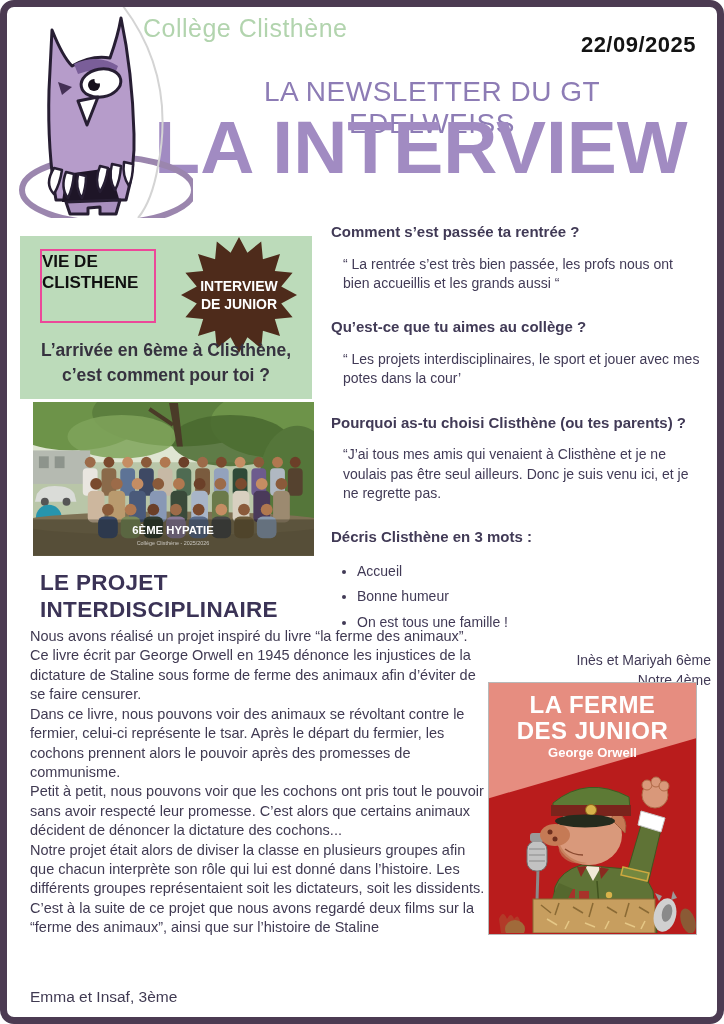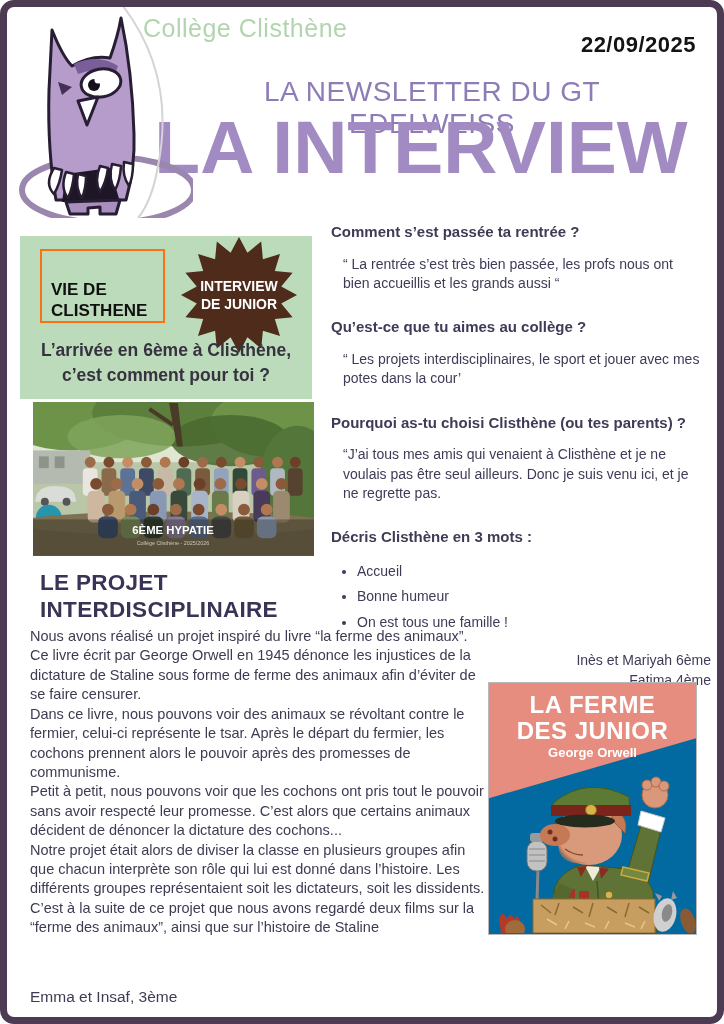--- a/index.html
+++ b/index.html
@@ -20,8 +20,8 @@
 
   
   .green-box{position:absolute;left:20px;top:236px;width:292px;height:163px;background:#bcdbba;}
-  .vie-box{position:absolute;left:20px;top:13px;width:112px;height:70px;border:2px solid #f97316;
-    display:flex;align-items:flex-end;padding-left:9px;box-sizing:content-box;
+  .vie-box{position:absolute;left:20px;top:13px;width:112px;height:70px;border:2px solid #ec4899;
+    display:flex;align-items:flex-start;box-sizing:content-box;
     font-weight:700;font-size:17px;color:#101010;line-height:1.25;}
   .burst{position:absolute;left:160px;top:0px;width:118px;height:118px;}
   .burst svg{position:absolute;inset:0;}

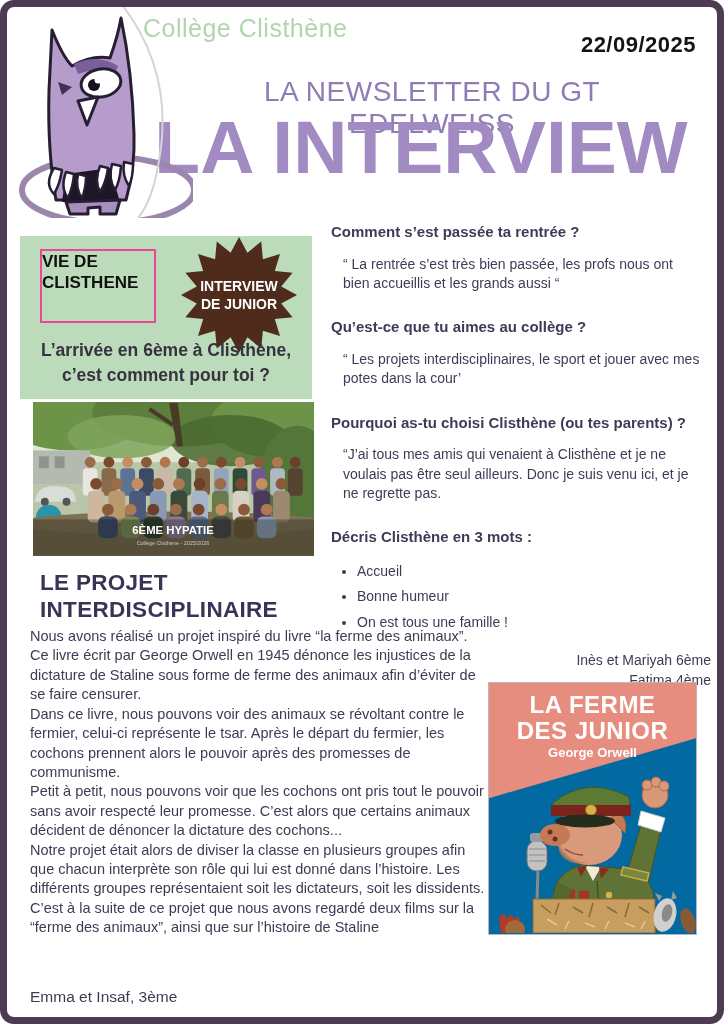--- a/index.html
+++ b/index.html
@@ -229,7 +229,7 @@
     </ul>
     <div class="sig-block">
       <div>Inès et Mariyah 6ème</div>
-      <div>Fatima 4ème</div>
+      <div>Notre 4ème</div>
     </div>
   </div>
 

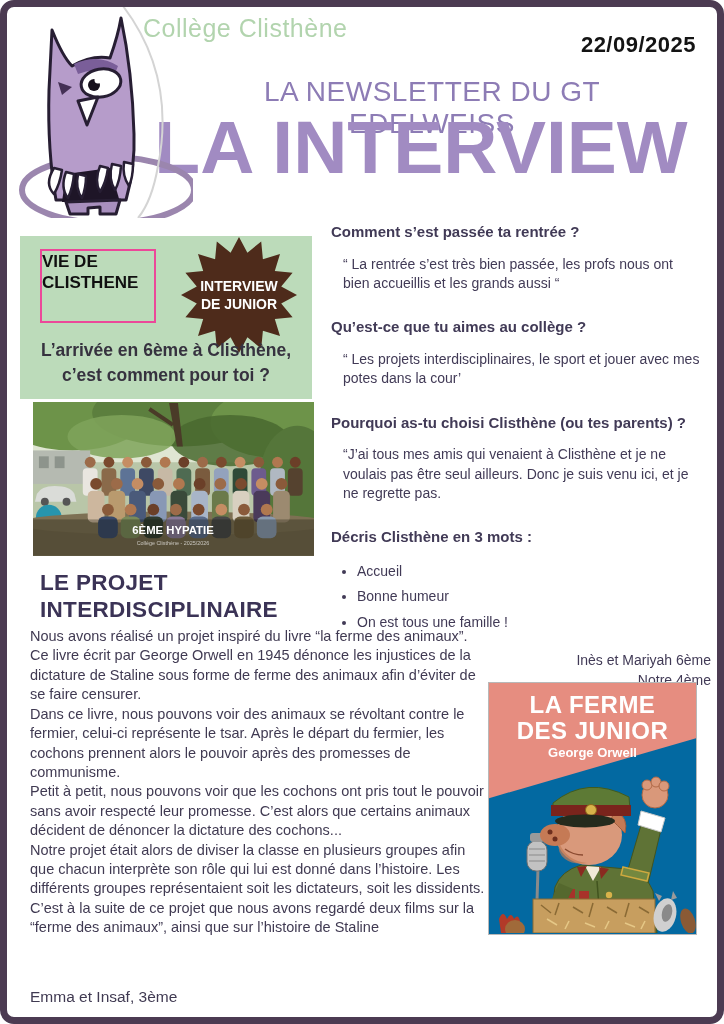--- a/index.html
+++ b/index.html
@@ -51,7 +51,7 @@
 
   
   .book{position:absolute;left:488px;top:682px;width:207px;height:251px;border:1px solid #b8b8b8;
-    background:#0369a1;overflow:hidden;}
+    background:#b91c1c;overflow:hidden;}
   .book-banner{position:absolute;left:0;top:0;width:100%;height:120px;background:#e68d80;
     clip-path:polygon(0 0,100% 0,100% 46%,0 96%);}
   .book-title{position:absolute;top:9px;left:0;width:100%;text-align:center;color:#fff;

